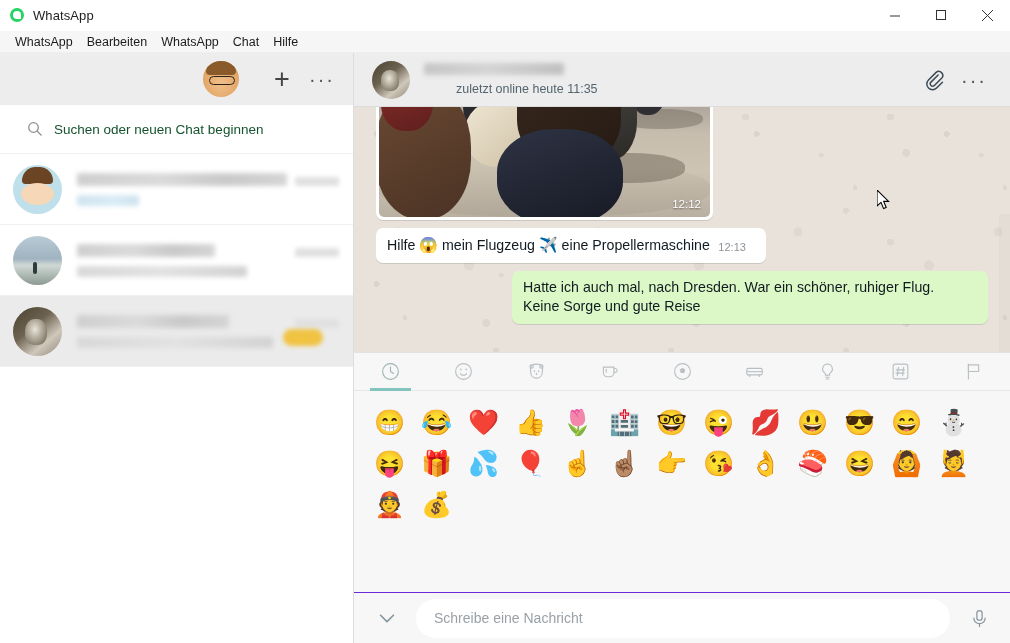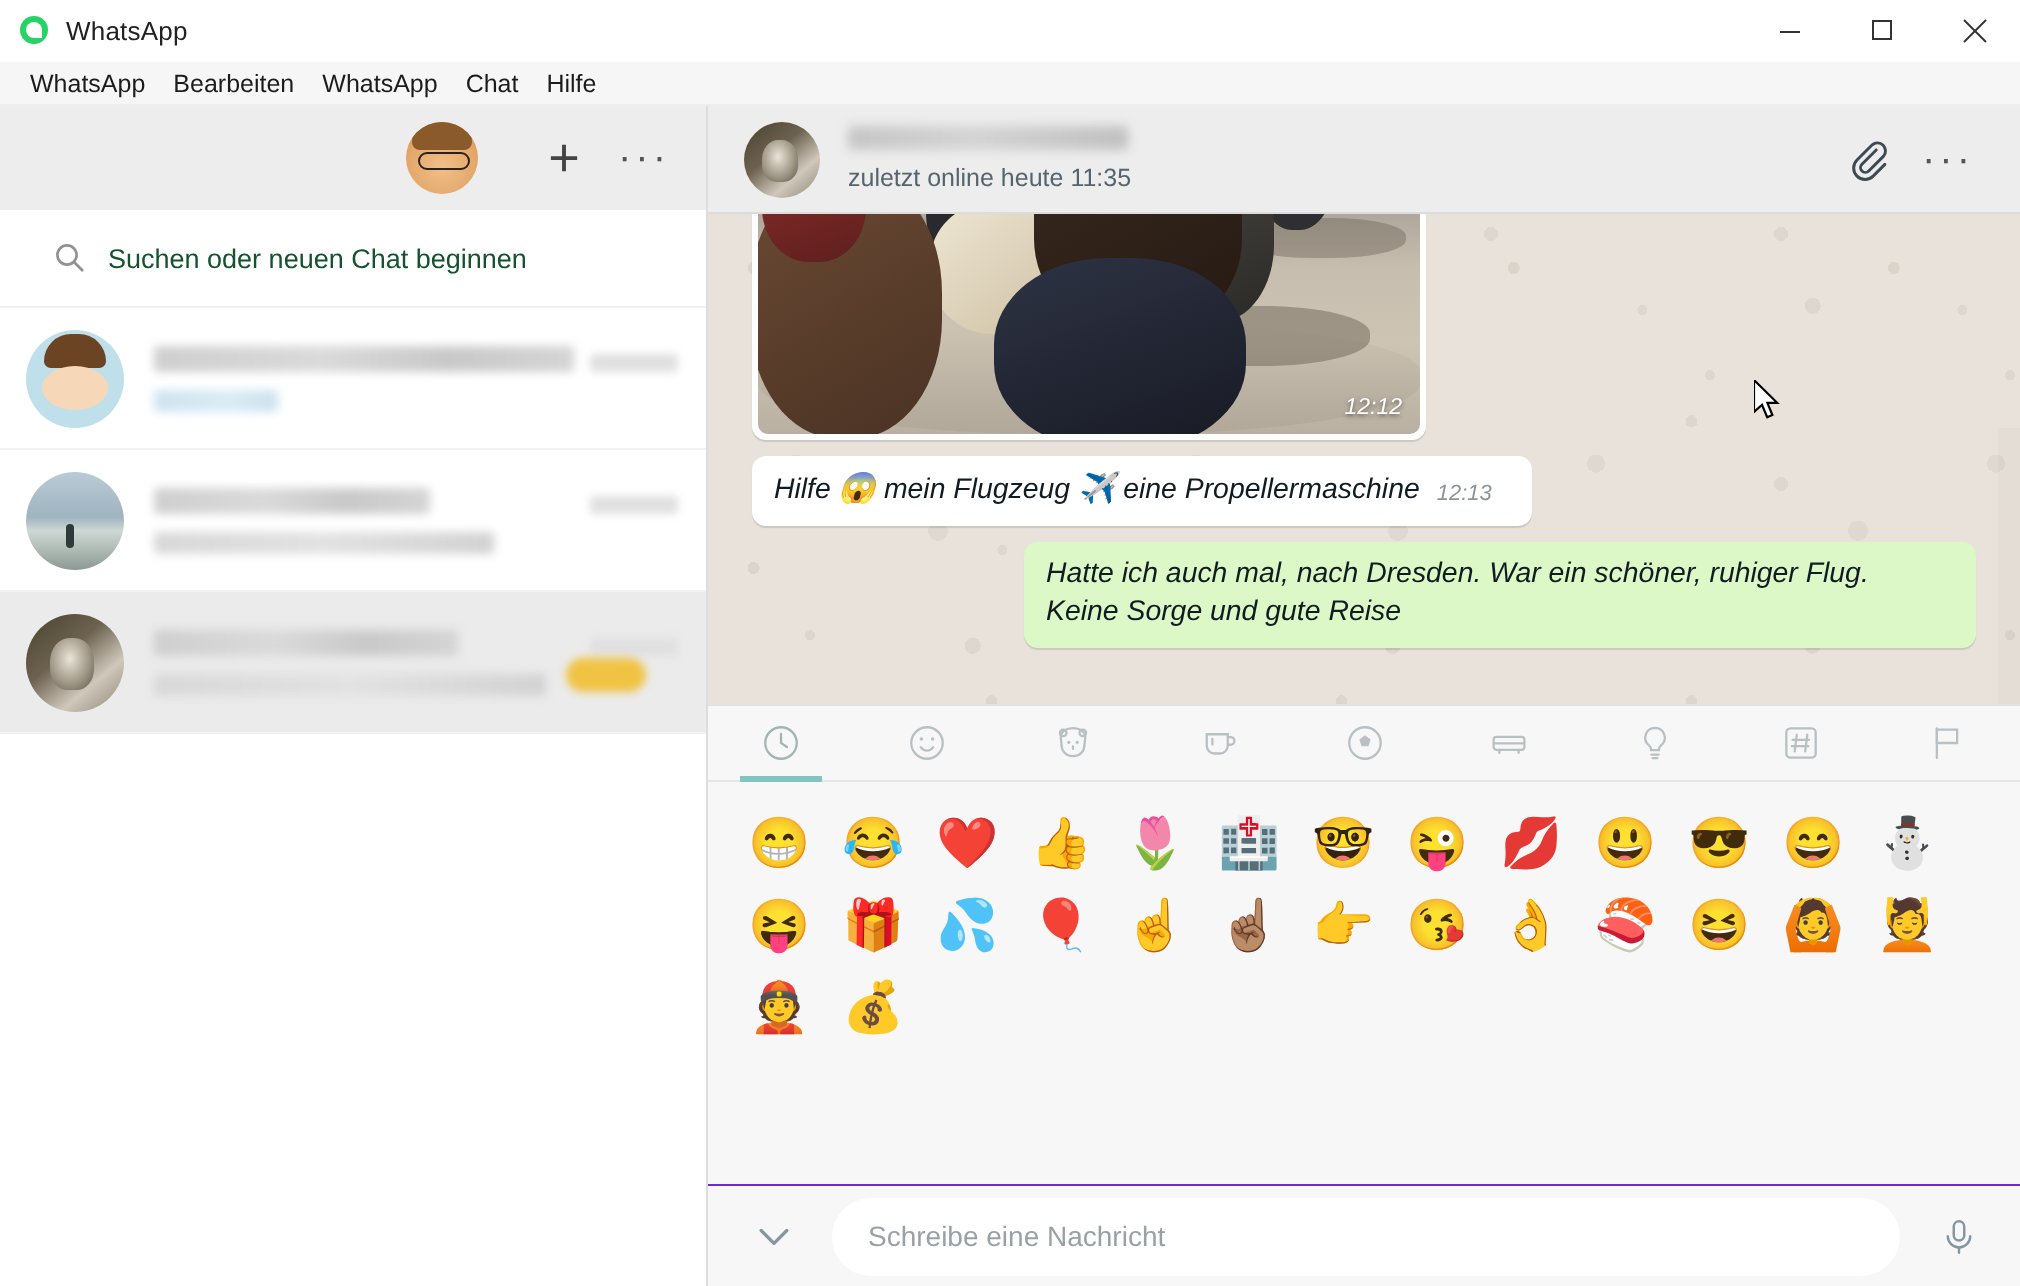--- a/index.html
+++ b/index.html
@@ -195,7 +195,7 @@
     background: linear-gradient(90deg,#c6c6c6,#d4d4d4 45%,#c0c0c0);
     filter: blur(2.6px); color: transparent; font-size: 11px; overflow: hidden;
   }
-  .ch-status { margin-top: 7px; font-size: 12.5px; color: #54656f; }
+  .ch-status { margin-top: 7px; font-size: 12.5px; color: #54656f; margin-left: 32px; }
   .ch-actions { margin-left: auto; display: flex; align-items: center; }
   .ch-btn {
     width: 40px; height: 40px; display: flex; align-items: center; justify-content: center;

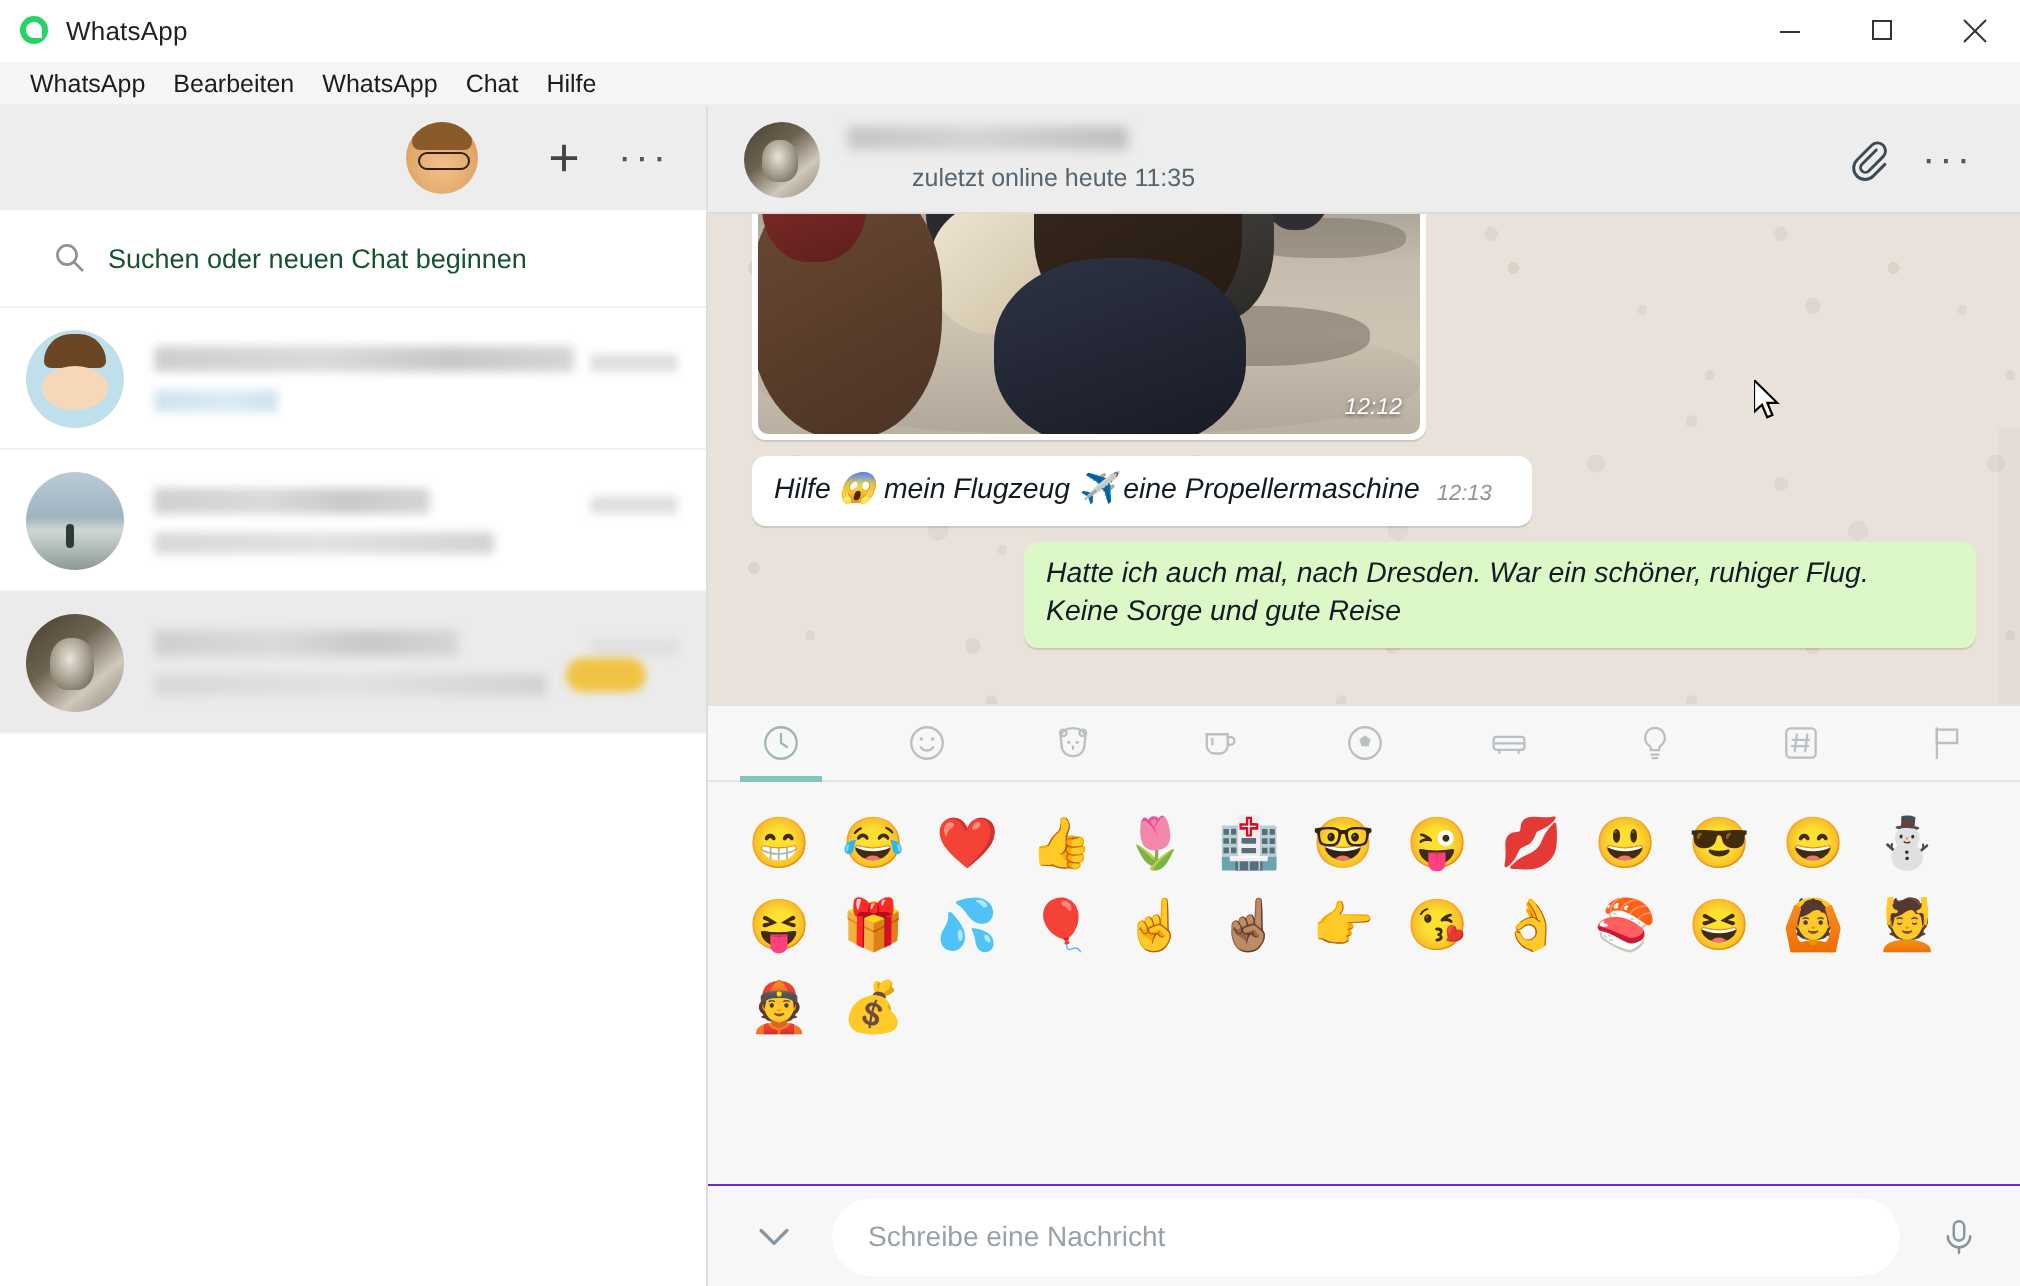--- a/index.html
+++ b/index.html
@@ -217,7 +217,6 @@
       radial-gradient(circle at 70% 8%, rgba(160,150,135,.14) 0 3.5px, transparent 3.5px);
     background-size: 190px 150px, 150px 130px, 210px 170px, 175px 140px, 230px 180px, 160px 120px, 200px 160px, 145px 125px;
     padding: 4px 22px;
-    font-style: italic;
   }
   .msg-row { display: flex; margin-top: 8px; }
   .msg-row.out { justify-content: flex-end; }

